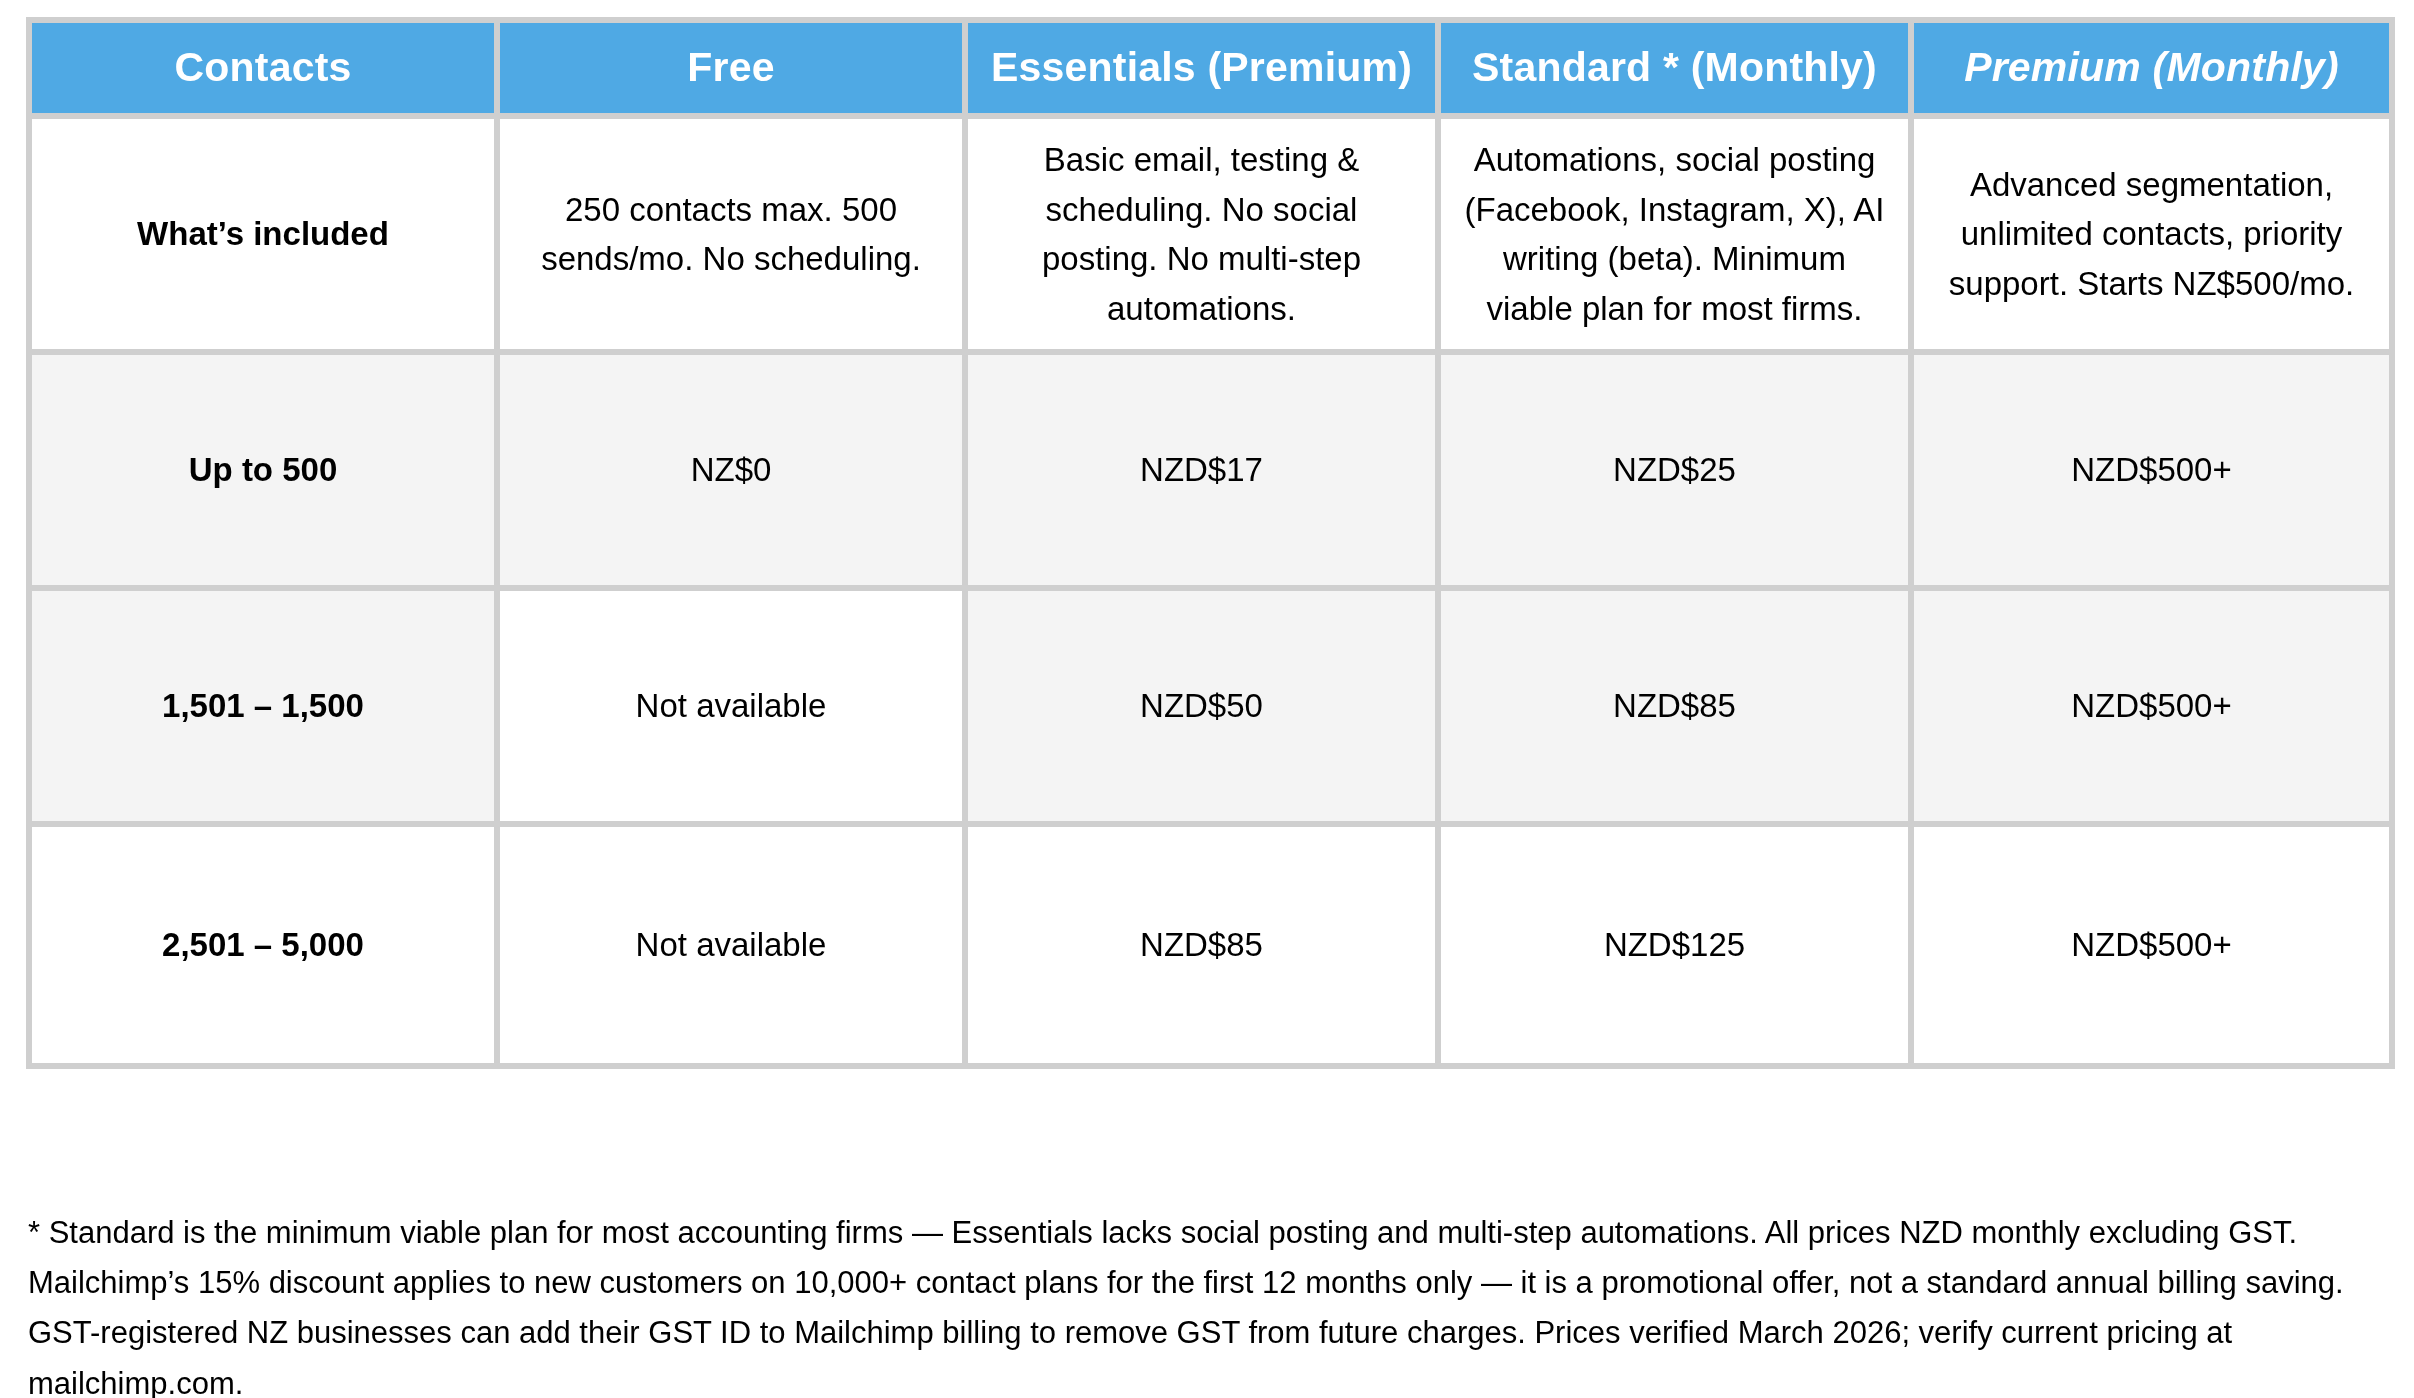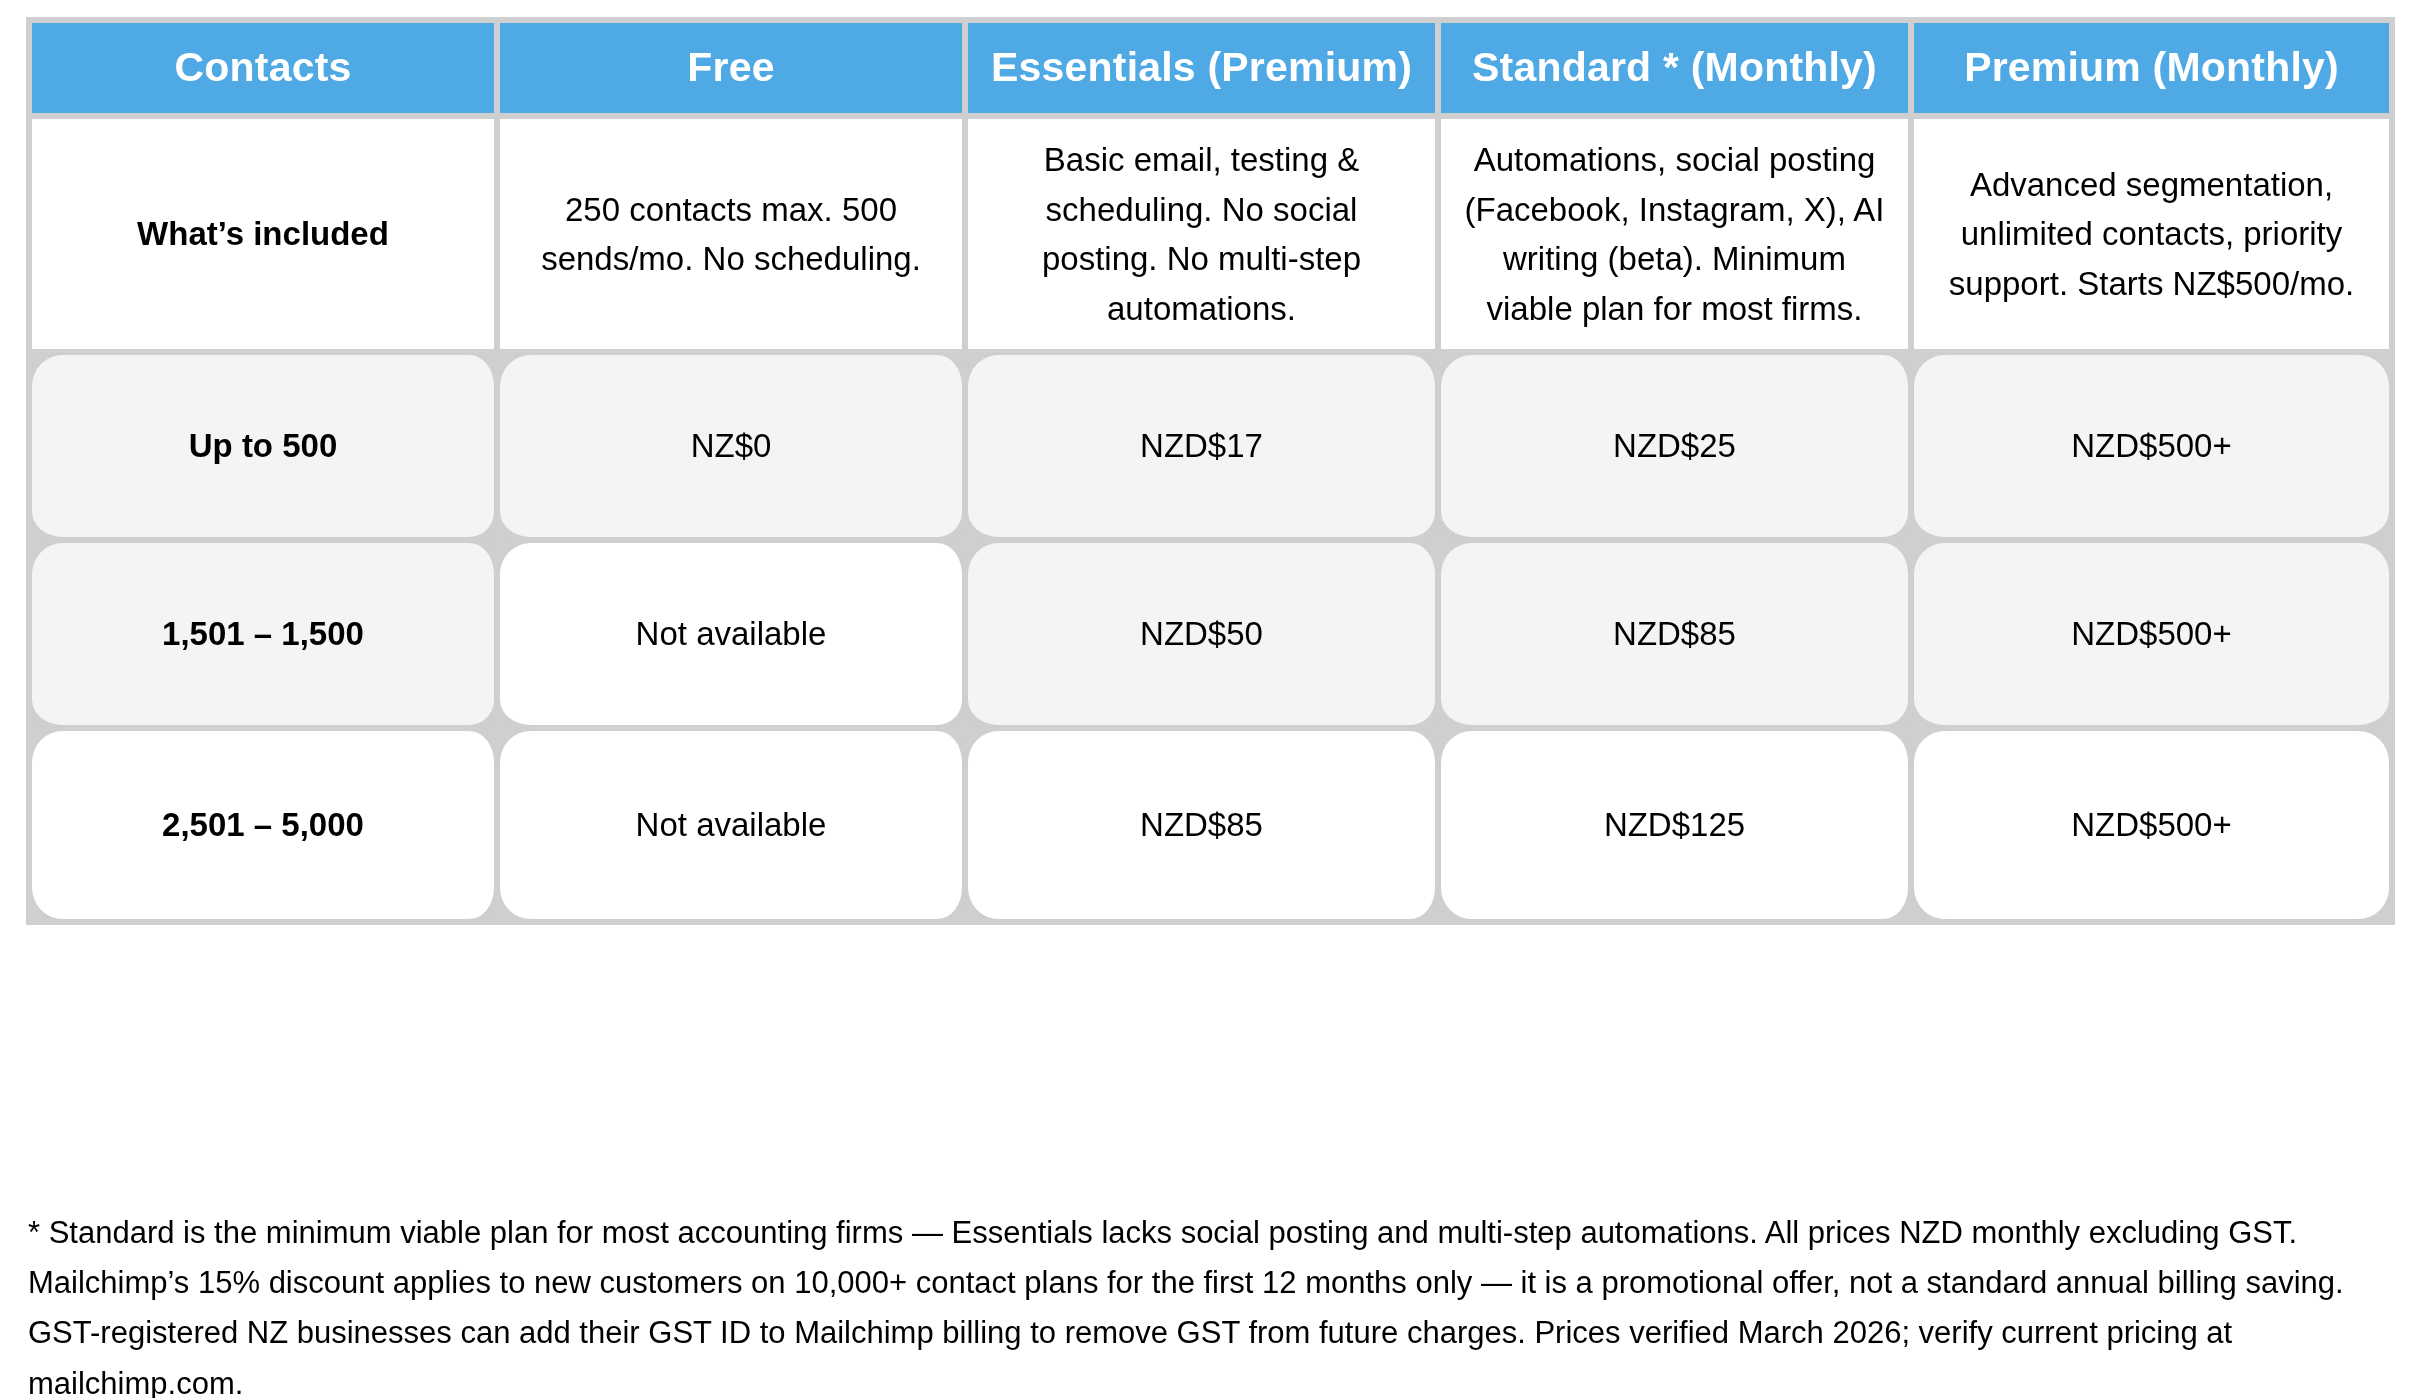--- a/index.html
+++ b/index.html
@@ -61,7 +61,7 @@
     border-bottom: 6px solid #cfcfcf;
     box-sizing: border-box;
   }
-  thead th:last-child { border-right: 0; }
+  thead th:last-child { border-right: 0; font-style: italic; }
   thead tr th:first-child { border-left: 0; }
 
   

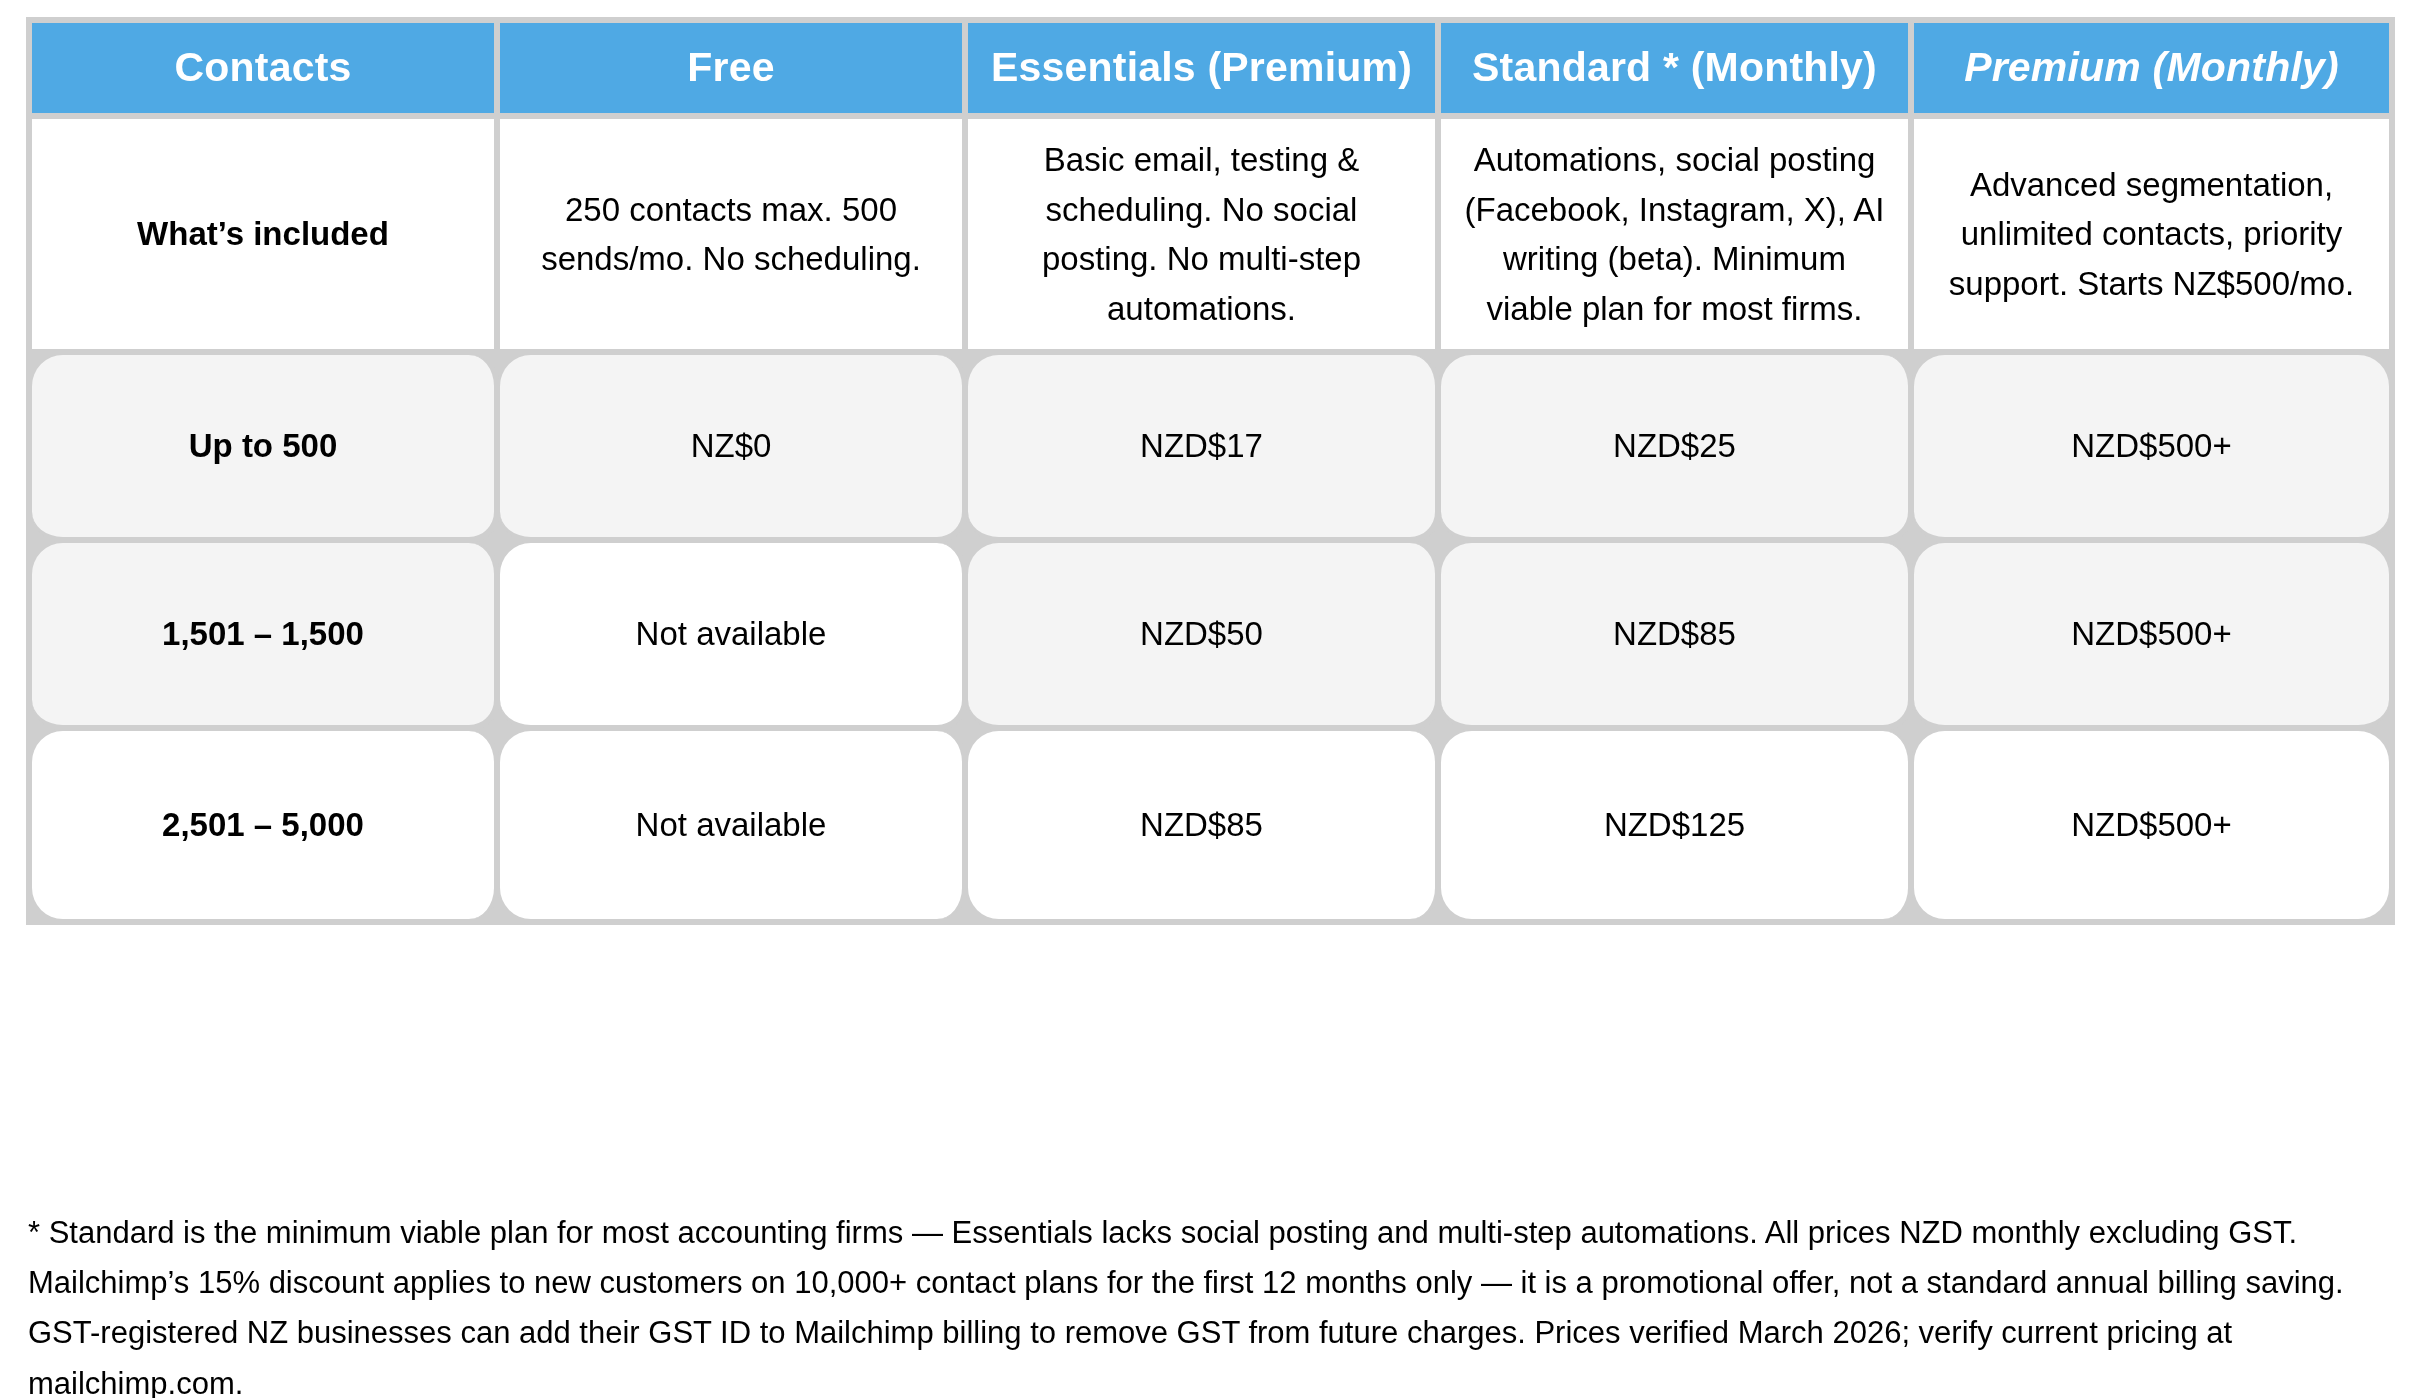--- a/index.html
+++ b/index.html
@@ -84,7 +84,7 @@
   tbody td.rowlabel { font-weight: bold; }
 
   tr.r-included td { height: 228px; }
-  tr.r-data td     { height: 188px; border-radius: 31px; }
+  tr.r-data td     { height: 236px; }
 
   
   .table-wrap {

